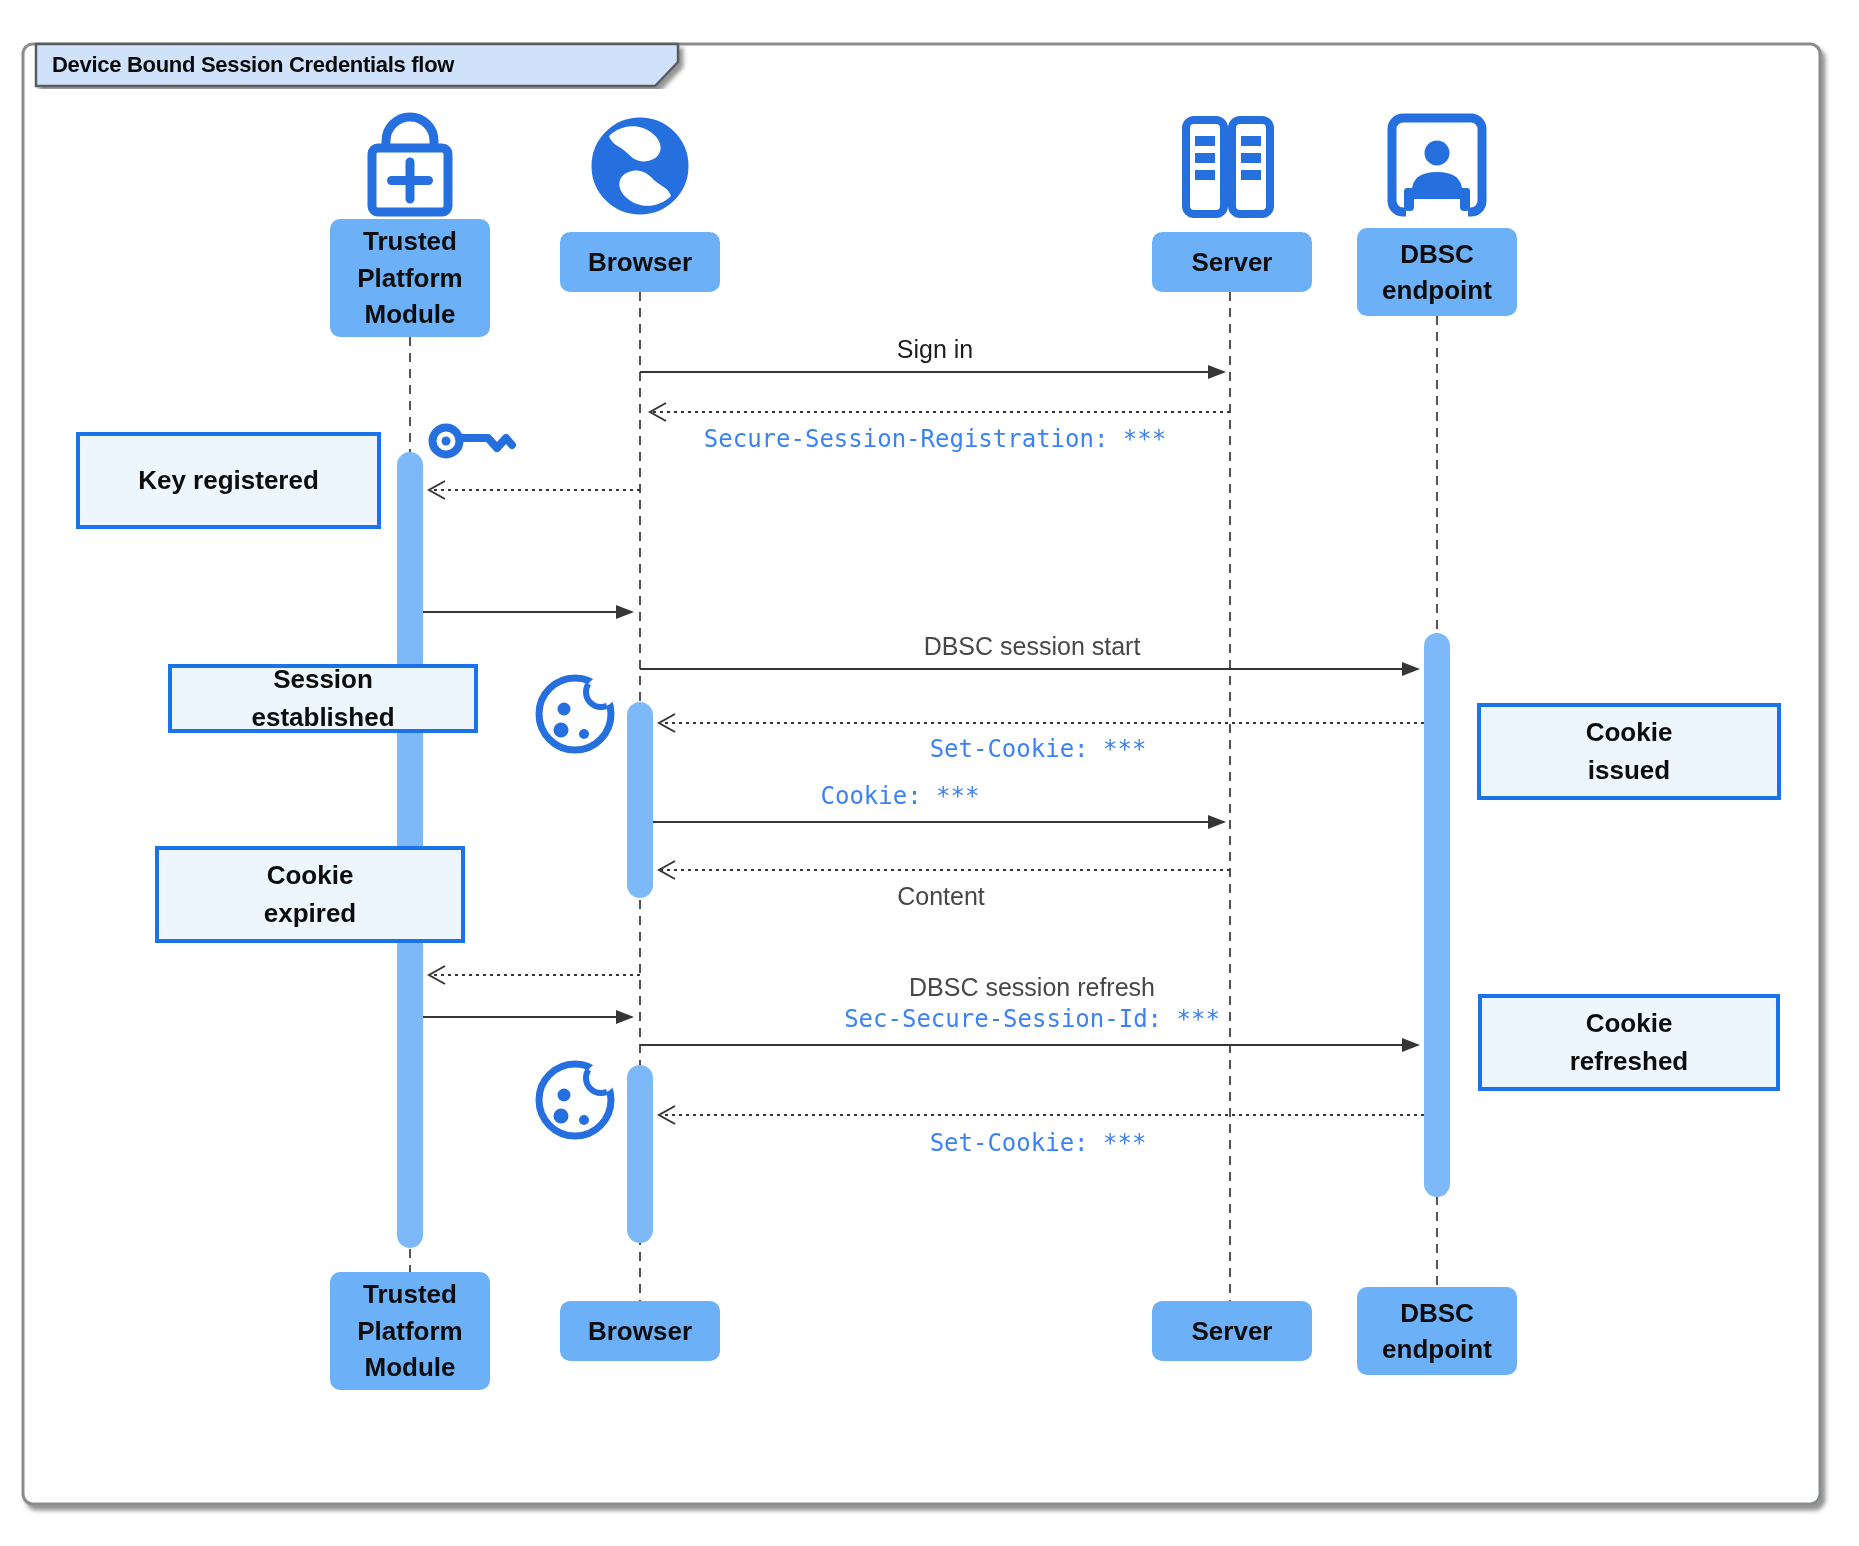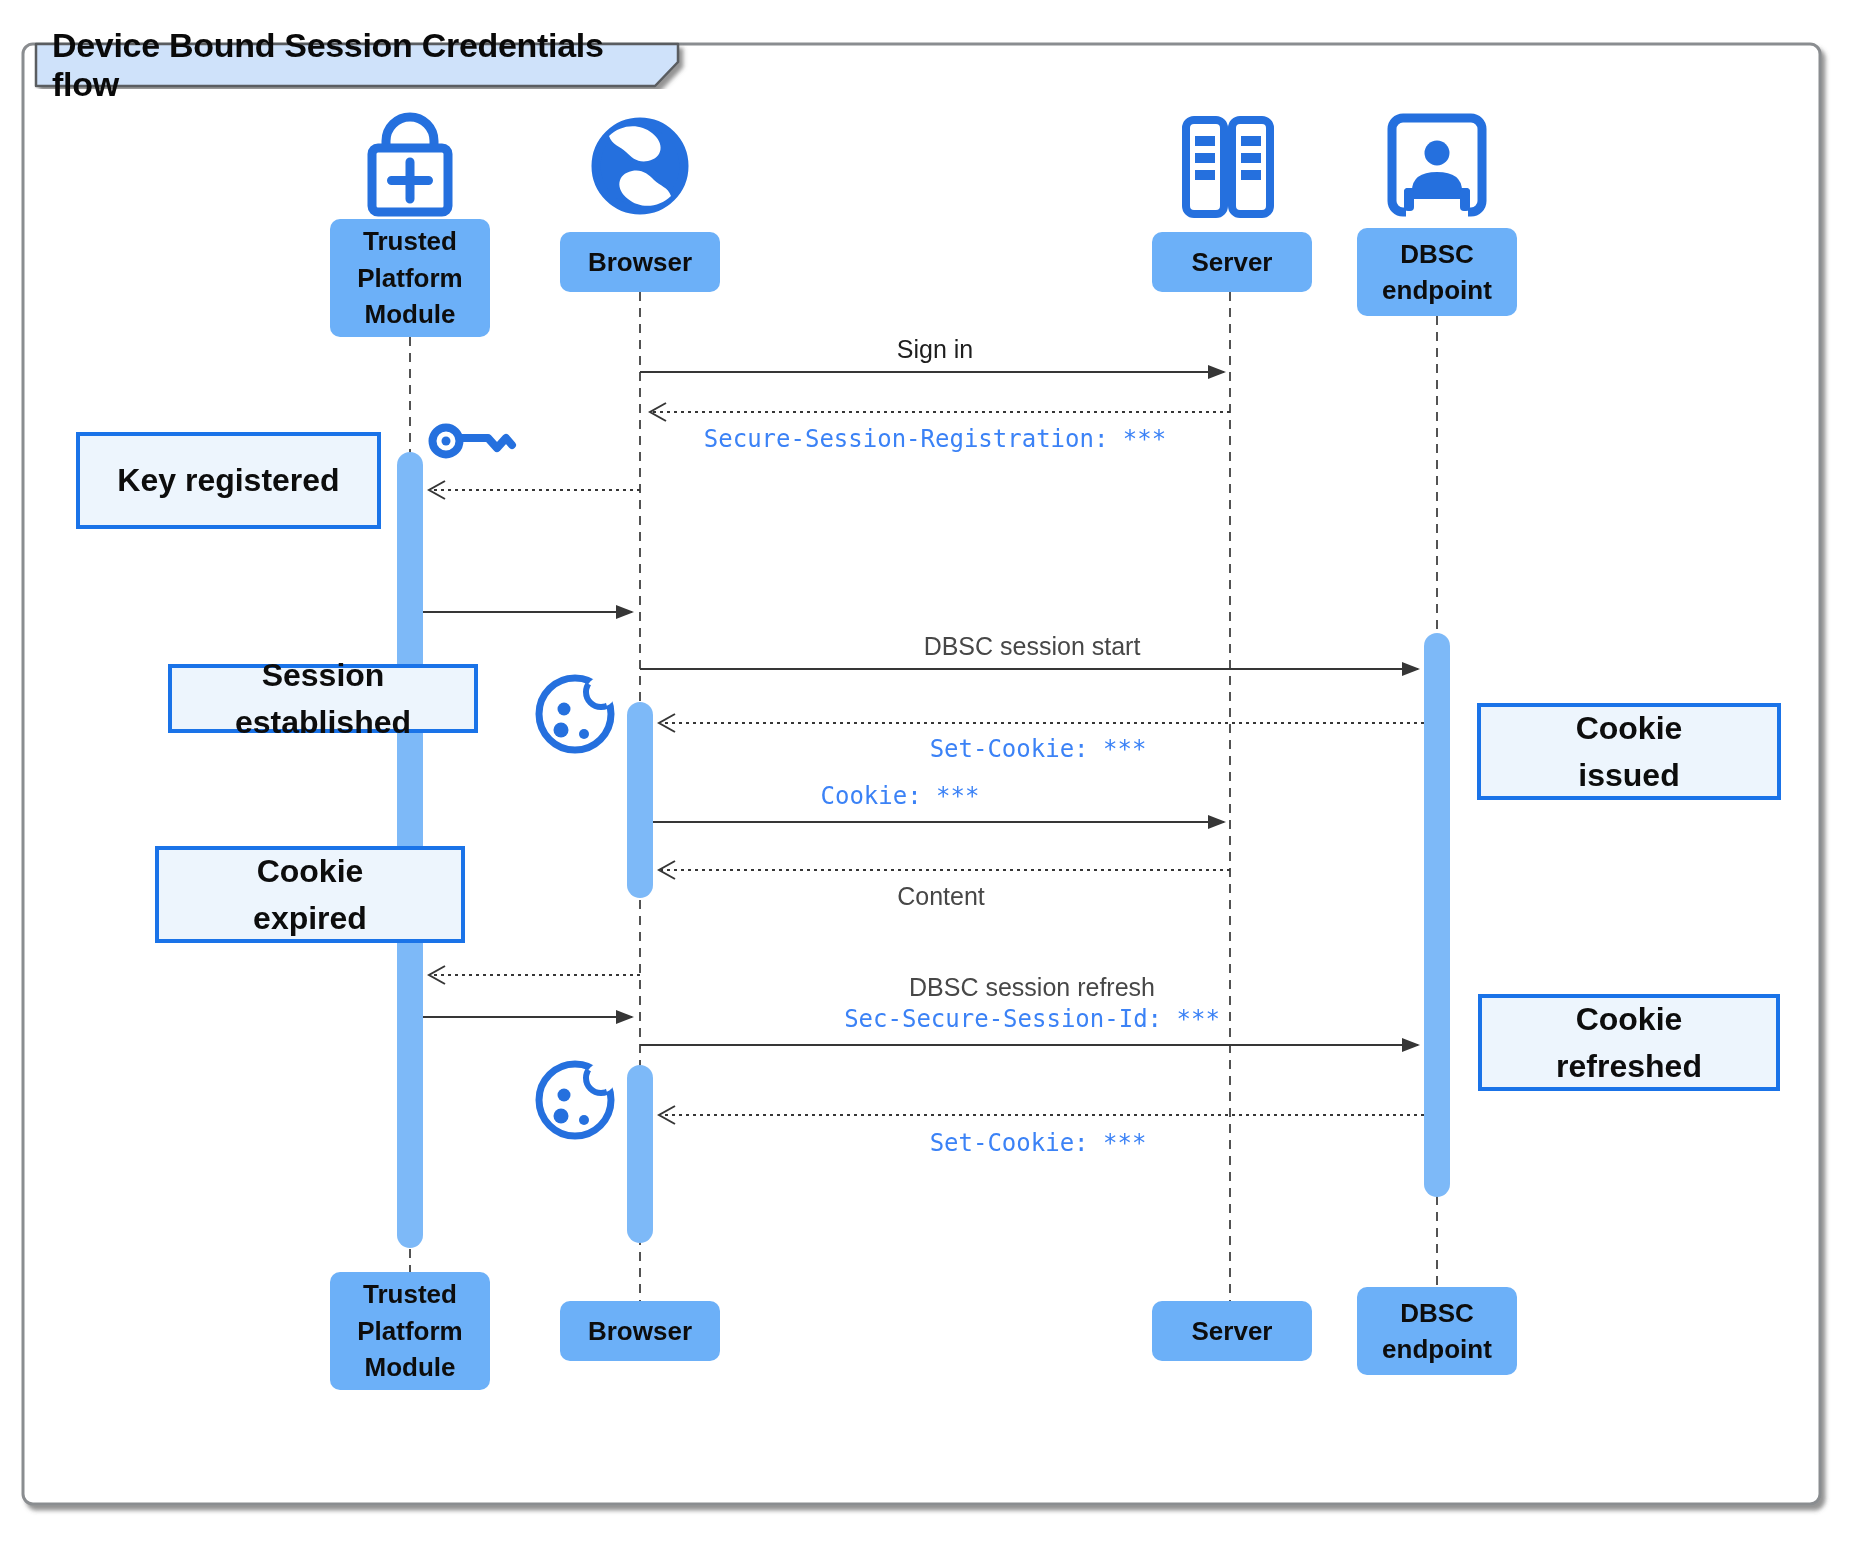--- a/index.html
+++ b/index.html
@@ -18,7 +18,7 @@
   .msg.mono{font-family:"DejaVu Sans Mono",monospace;font-size:24px;color:#3b82f6;}
   .title{position:absolute;left:36px;top:44px;width:642px;height:42px;display:flex;
          align-items:center;padding-left:16px;box-sizing:border-box;font-weight:bold;
-         font-size:34px;color:#0a0a0a;letter-spacing:-0.3px;}
+         font-size:22px;color:#0a0a0a;letter-spacing:-0.3px;}
 </style>
 </head>
 <body>

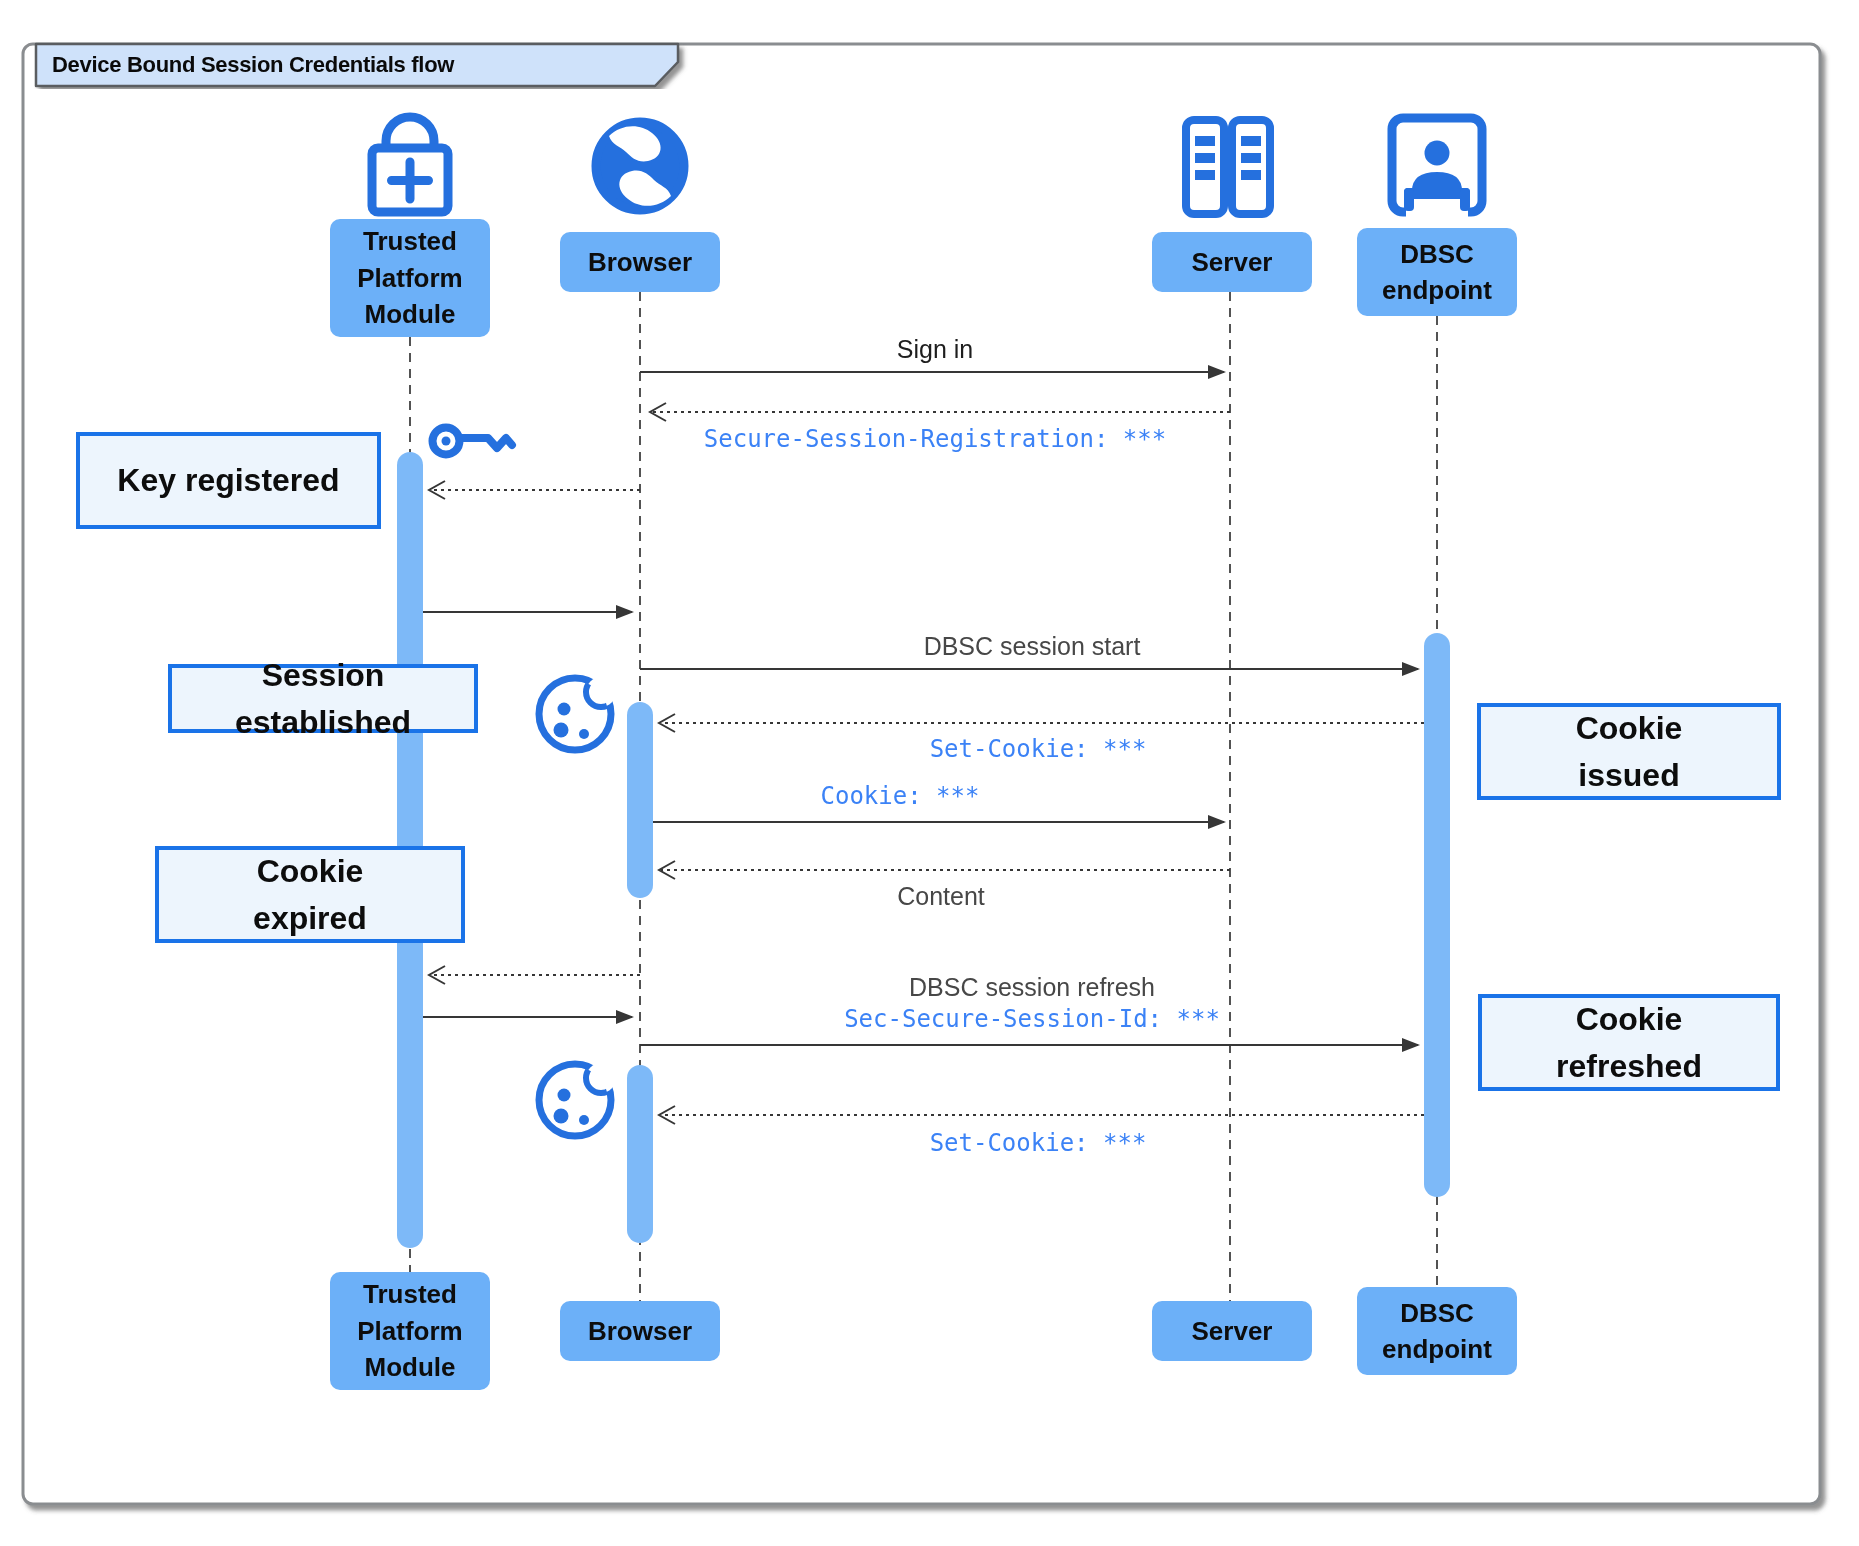--- a/index.html
+++ b/index.html
@@ -10,7 +10,7 @@
         justify-content:center;font-weight:bold;font-size:26px;color:#0d0d0d;text-align:center;
         line-height:1.4;white-space:pre-line;}
   .note{position:absolute;background:#edf5fd;border:4px solid #1a73e8;box-sizing:border-box;
-        display:flex;align-items:center;justify-content:center;font-weight:bold;font-size:32px;
+        display:flex;align-items:center;justify-content:center;font-weight:bold;font-size:26px;
         color:#0d0d0d;text-align:center;line-height:1.45;white-space:pre-line;}
   .msg{position:absolute;transform:translate(-50%,-50%);font-size:25px;color:#474747;
        white-space:nowrap;}

